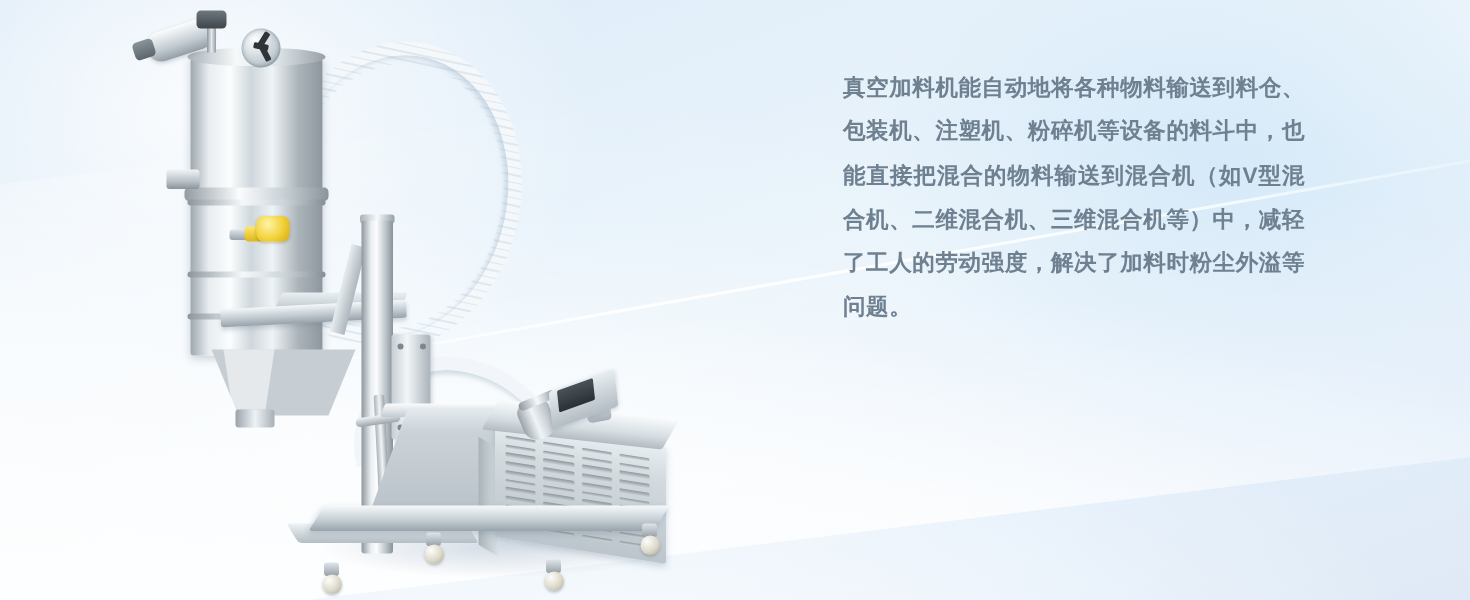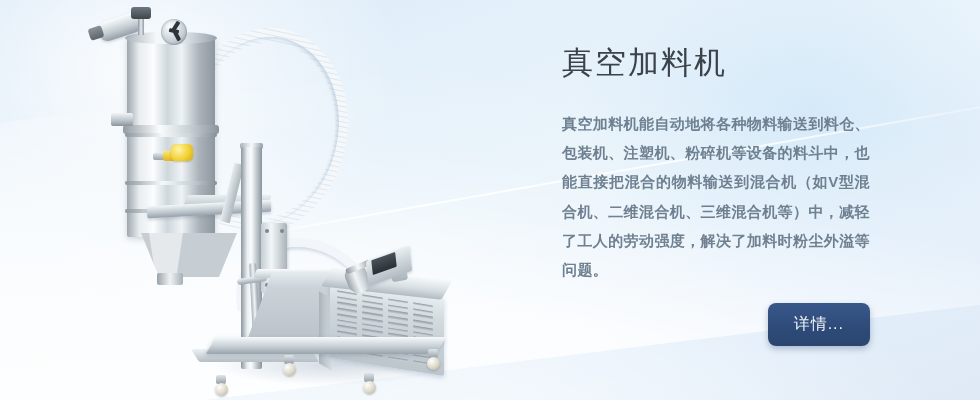--- a/index.html
+++ b/index.html
@@ -290,7 +290,6 @@
   </div>
 
   <div class="content">
-    <h1 class="title">真空加料机</h1>
     <p class="desc">真空加料机能自动地将各种物料输送到料仓、包装机、注塑机、粉碎机等设备的料斗中，也能直接把混合的物料输送到混合机（如V型混合机、二维混合机、三维混合机等）中，减轻了工人的劳动强度，解决了加料时粉尘外溢等问题。</p>
   </div>
 

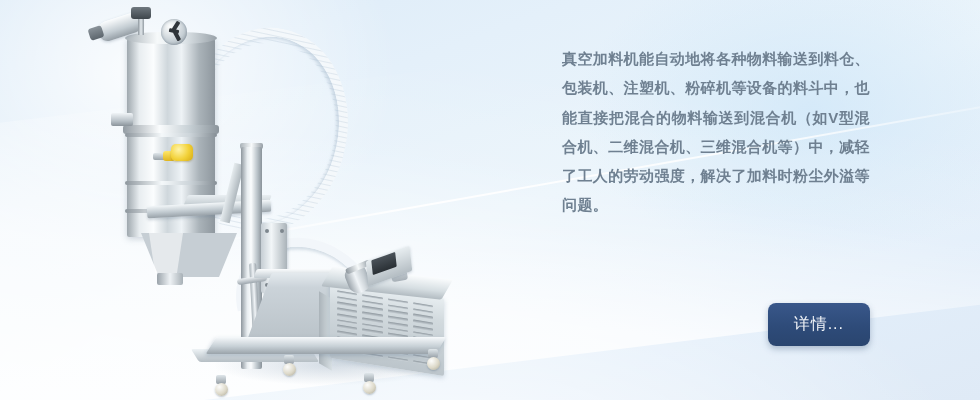--- a/index.html
+++ b/index.html
@@ -293,9 +293,6 @@
     <p class="desc">真空加料机能自动地将各种物料输送到料仓、包装机、注塑机、粉碎机等设备的料斗中，也能直接把混合的物料输送到混合机（如V型混合机、二维混合机、三维混合机等）中，减轻了工人的劳动强度，解决了加料时粉尘外溢等问题。</p>
   </div>
 
-  <div class="btn-row">
-    <button class="btn">详情...</button>
-  </div>
 
 </div>
 

